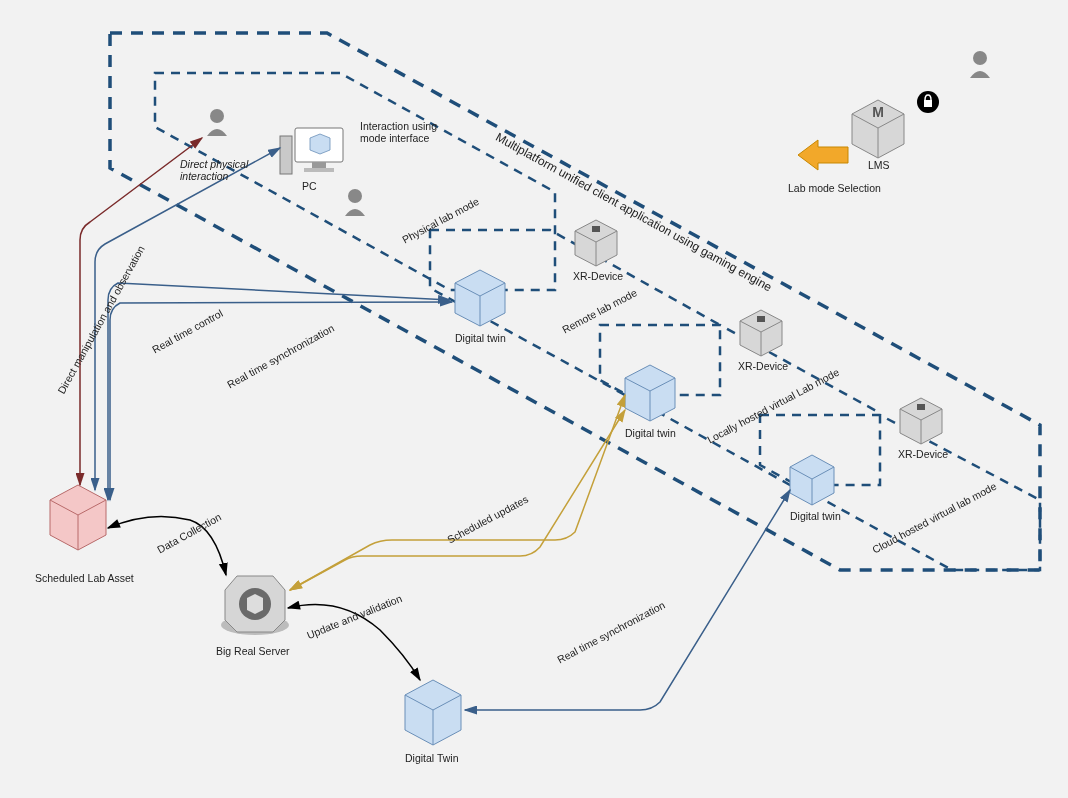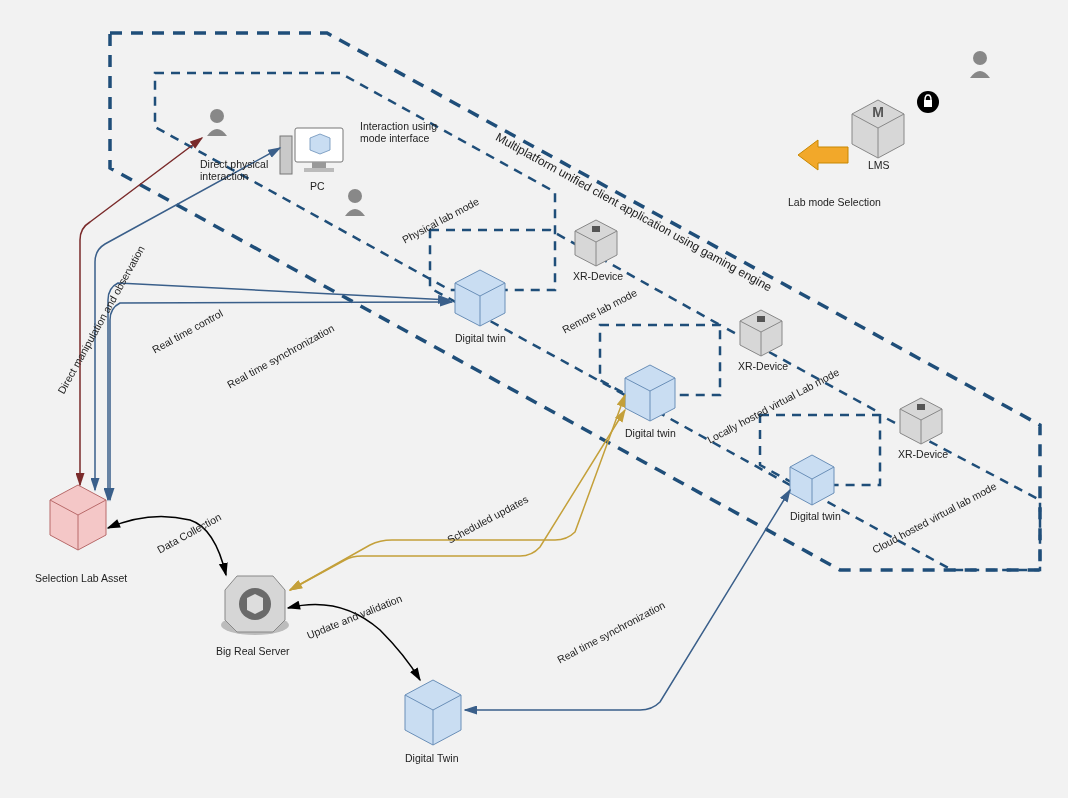--- a/index.html
+++ b/index.html
@@ -192,7 +192,7 @@
 <div class="label" style="left:868px; top:159px;">LMS</div>
 <div class="label" style="left:788px; top:196px;">Lab mode Selection</div>
 
-<div class="label" style="left:200px; top:158px; width:90px;">Direct physical interaction</div>
+<div class="label" style="left:180px; top:158px; width:90px;font-style:italic;">Direct physical interaction</div>
 <div class="label" style="left:360px; top:120px; width:100px;">Interaction using mode interface</div>
 
 <div class="label" style="left:55px; top:390px; transform:rotate(-61deg); transform-origin:left top; width:220px;">Direct manipulation and observation</div>

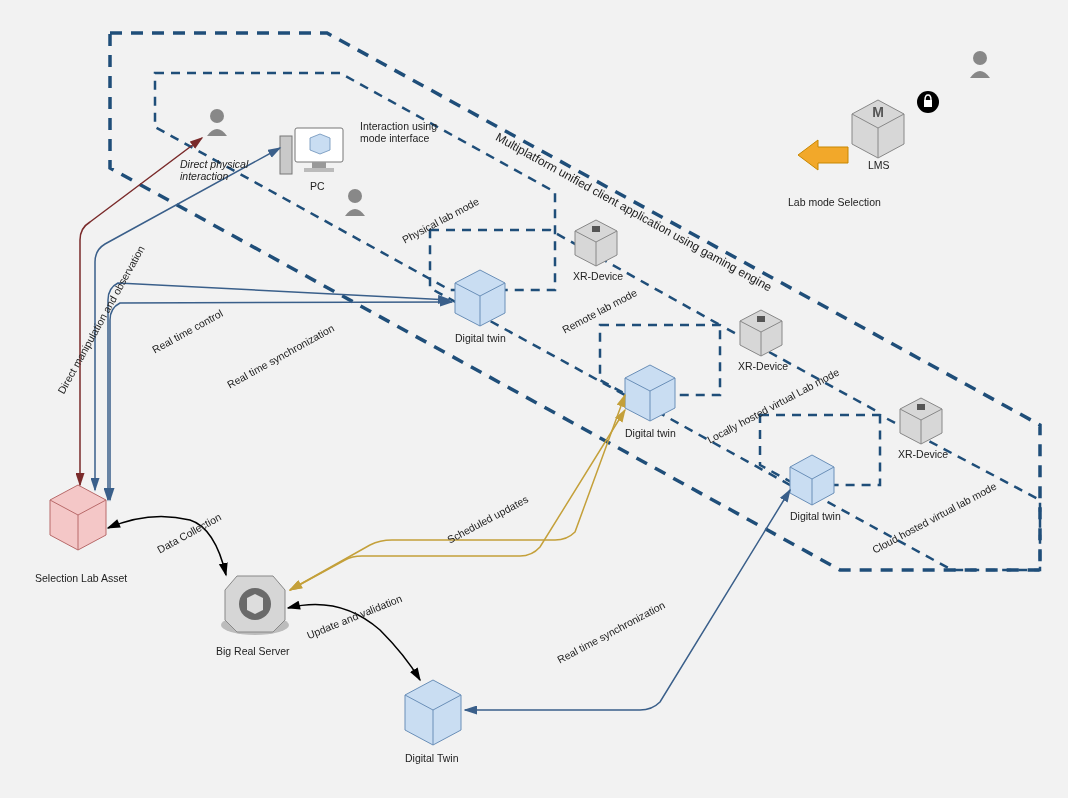--- a/index.html
+++ b/index.html
@@ -188,7 +188,7 @@
 <div class="label" style="left:573px; top:270px;">XR-Device</div>
 <div class="label" style="left:738px; top:360px;">XR-Device</div>
 <div class="label" style="left:898px; top:448px;">XR-Device</div>
-<div class="label" style="left:302px; top:180px;margin-left:8px;">PC</div>
+<div class="label" style="left:302px; top:180px;">PC</div>
 <div class="label" style="left:868px; top:159px;">LMS</div>
 <div class="label" style="left:788px; top:196px;">Lab mode Selection</div>
 

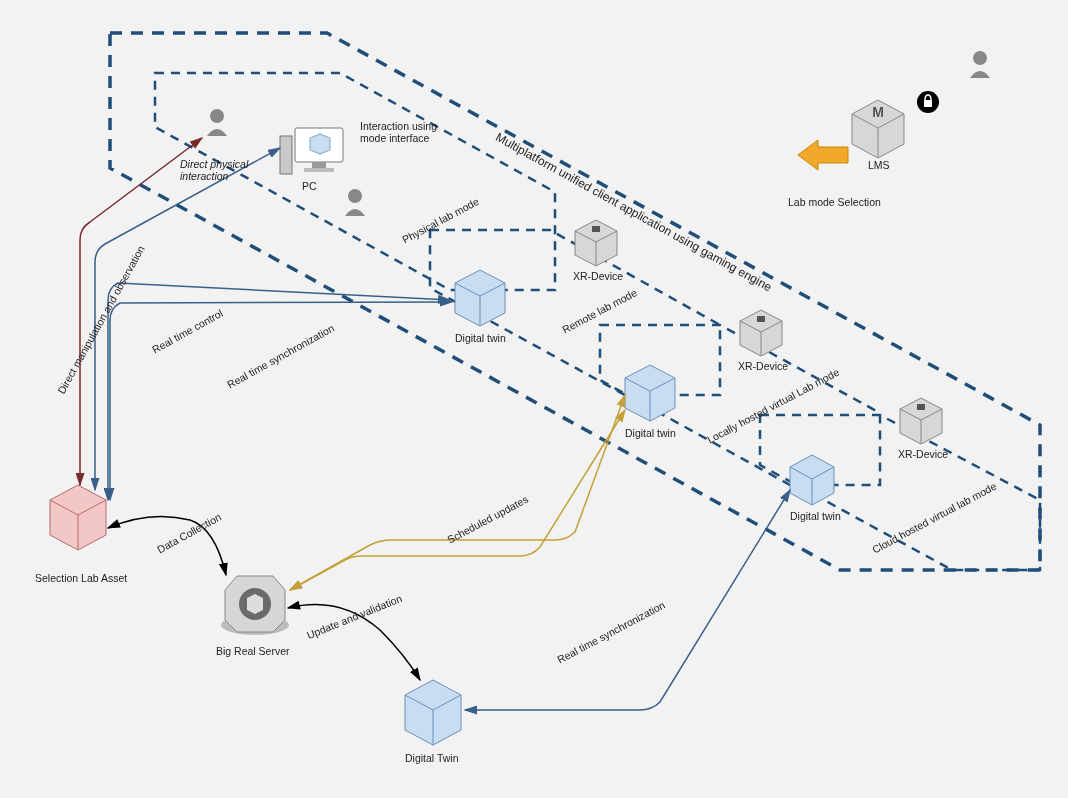--- a/index.html
+++ b/index.html
@@ -190,7 +190,7 @@
 <div class="label" style="left:898px; top:448px;">XR-Device</div>
 <div class="label" style="left:302px; top:180px;">PC</div>
 <div class="label" style="left:868px; top:159px;">LMS</div>
-<div class="label" style="left:788px; top:196px;">Lab mode Selection</div>
+<div class="label" style="left:788px; top:182px;">Lab mode Selection</div>
 
 <div class="label" style="left:180px; top:158px; width:90px;font-style:italic;">Direct physical interaction</div>
 <div class="label" style="left:360px; top:120px; width:100px;">Interaction using mode interface</div>

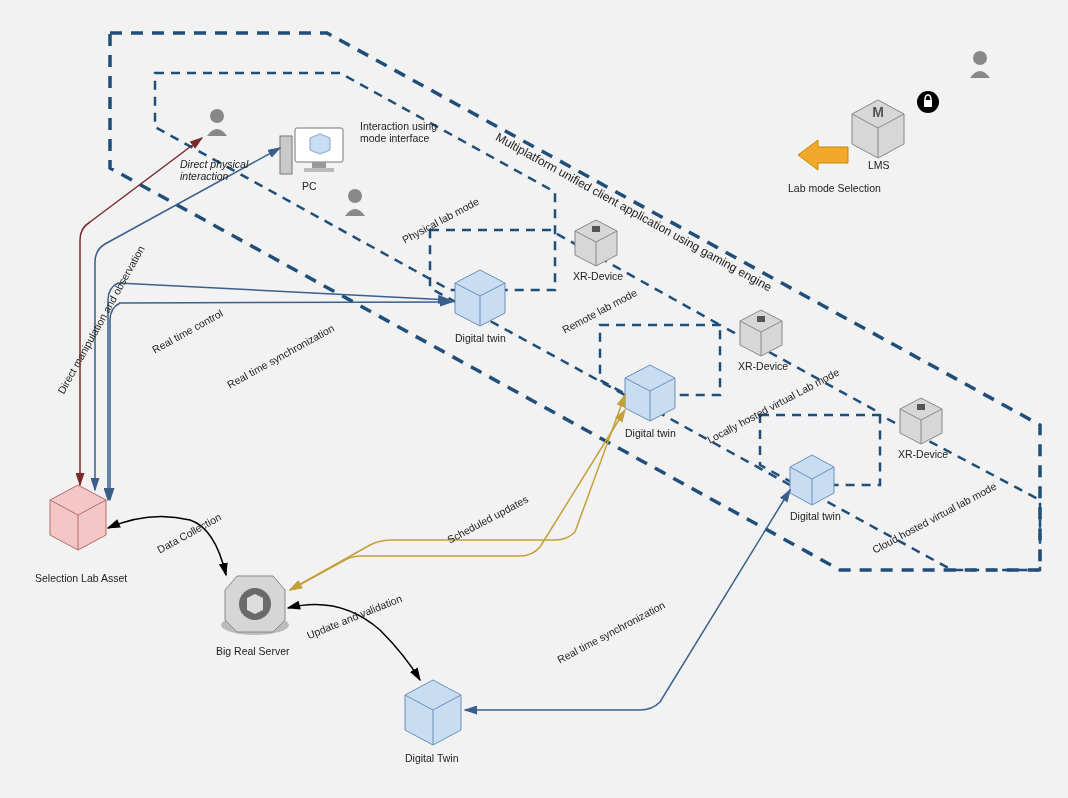--- a/index.html
+++ b/index.html
@@ -179,7 +179,7 @@
 
 </svg>
 
-<div class="label" style="left:35px; top:572px;">Selection Lab Asset</div>
+<div class="label" style="left:35px; top:572px;">Scheduled Lab Asset</div>
 <div class="label" style="left:216px; top:645px;">Big Real Server</div>
 <div class="label" style="left:405px; top:752px;">Digital Twin</div>
 <div class="label" style="left:455px; top:332px;">Digital twin</div>

